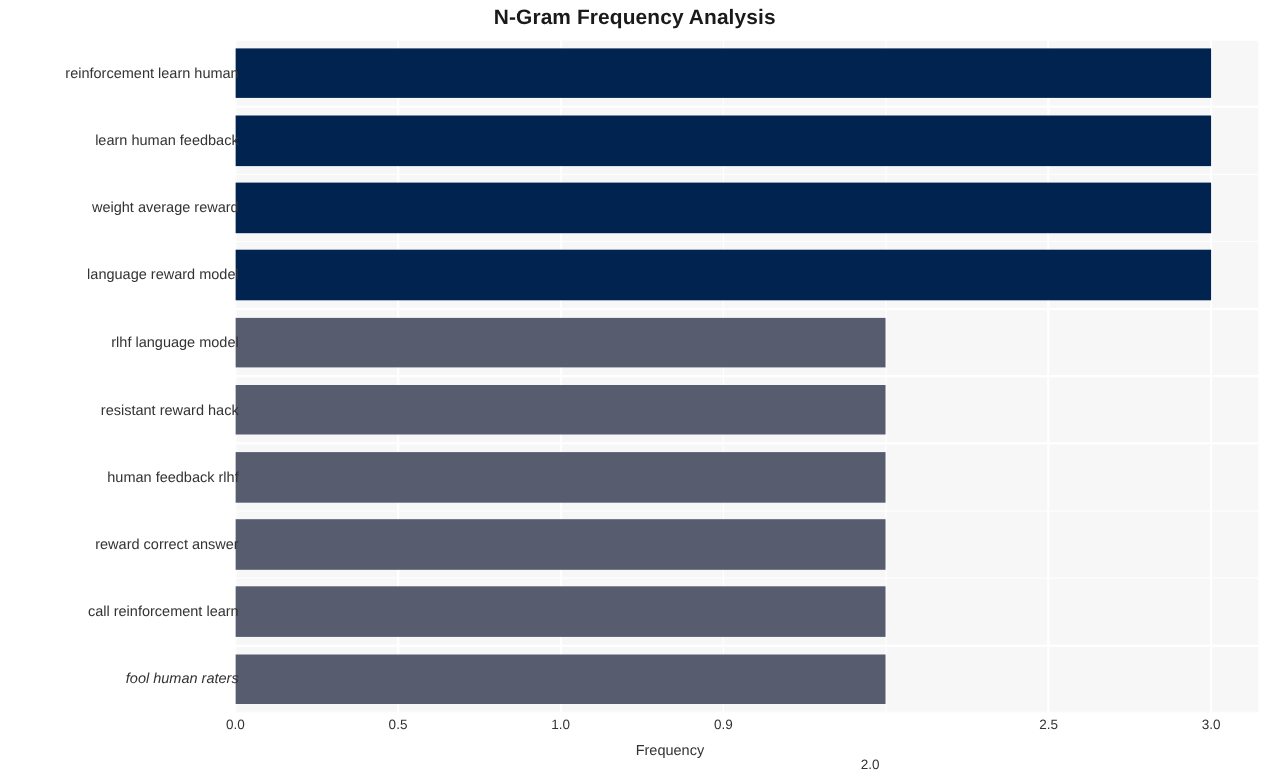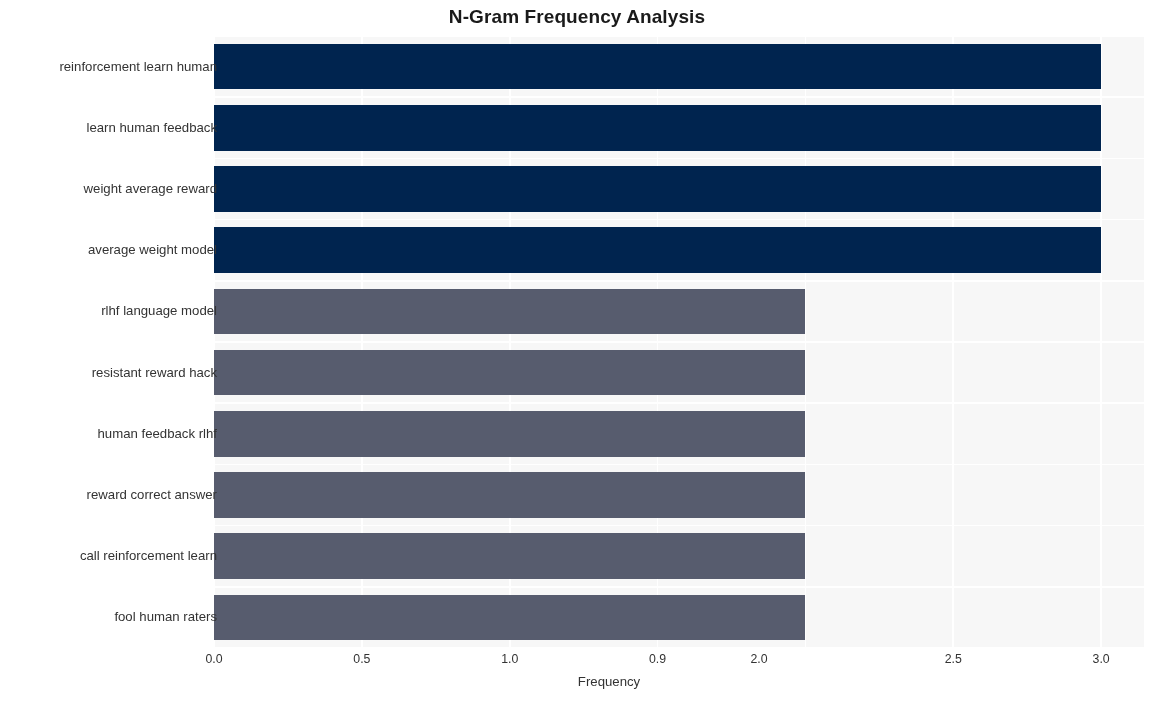--- a/index.html
+++ b/index.html
@@ -153,7 +153,7 @@
       <div class="ytick-label" style="top: 59.6px;">reinforcement learn human</div>
       <div class="ytick-label" style="top: 120.8px;">learn human feedback</div>
       <div class="ytick-label" style="top: 182px;">weight average reward</div>
-      <div class="ytick-label" style="top: 243.2px;">average weight model</div>
+      <div class="ytick-label" style="top: 243.2px;">language reward model</div>
       <div class="ytick-label" style="top: 304.4px;">rlhf language model</div>
       <div class="ytick-label" style="top: 365.6px;">resistant reward hack</div>
       <div class="ytick-label" style="top: 426.8px;">human feedback rlhf</div>

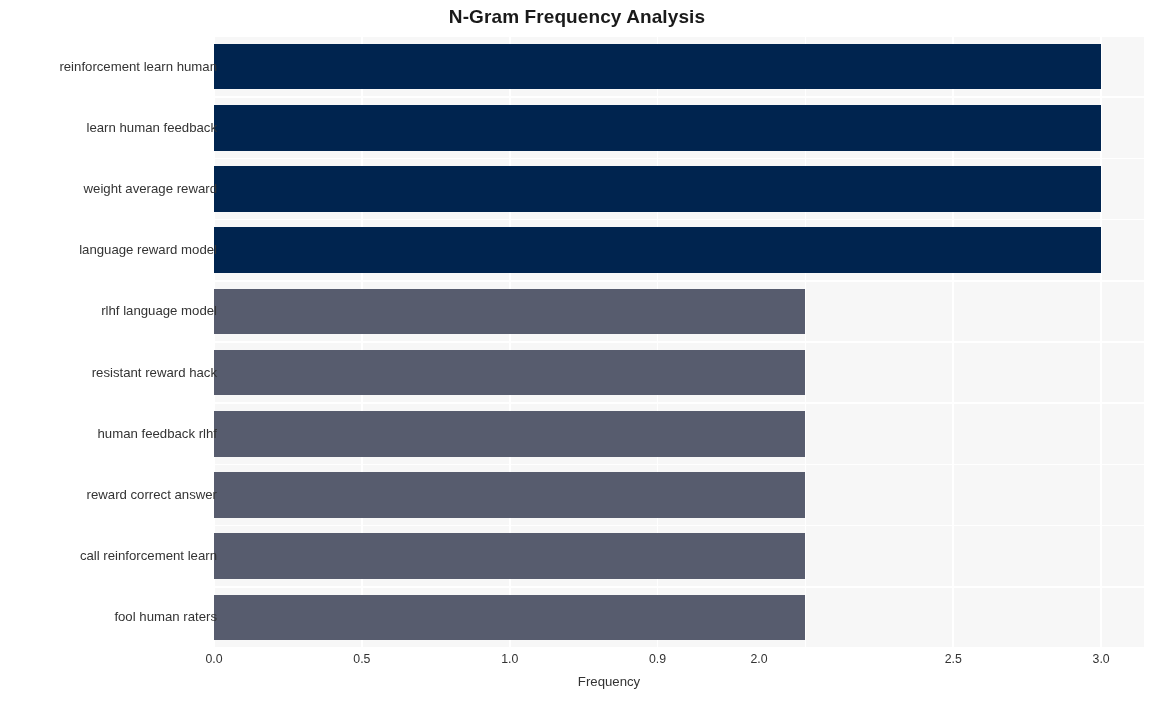--- a/index.html
+++ b/index.html
@@ -159,7 +159,7 @@
       <div class="ytick-label" style="top: 426.8px;">human feedback rlhf</div>
       <div class="ytick-label" style="top: 488px;">reward correct answer</div>
       <div class="ytick-label" style="top: 549.2px;">call reinforcement learn</div>
-      <div class="ytick-label" style="top: 610.4px;">fool human raters</div>
+      <div class="ytick-label" style="top: 610.4px; font-style: italic;">fool human raters</div>
     </div>
   <div id="xtick-labels">
       <div class="xtick-label" style="left: 214px;">0.0</div>

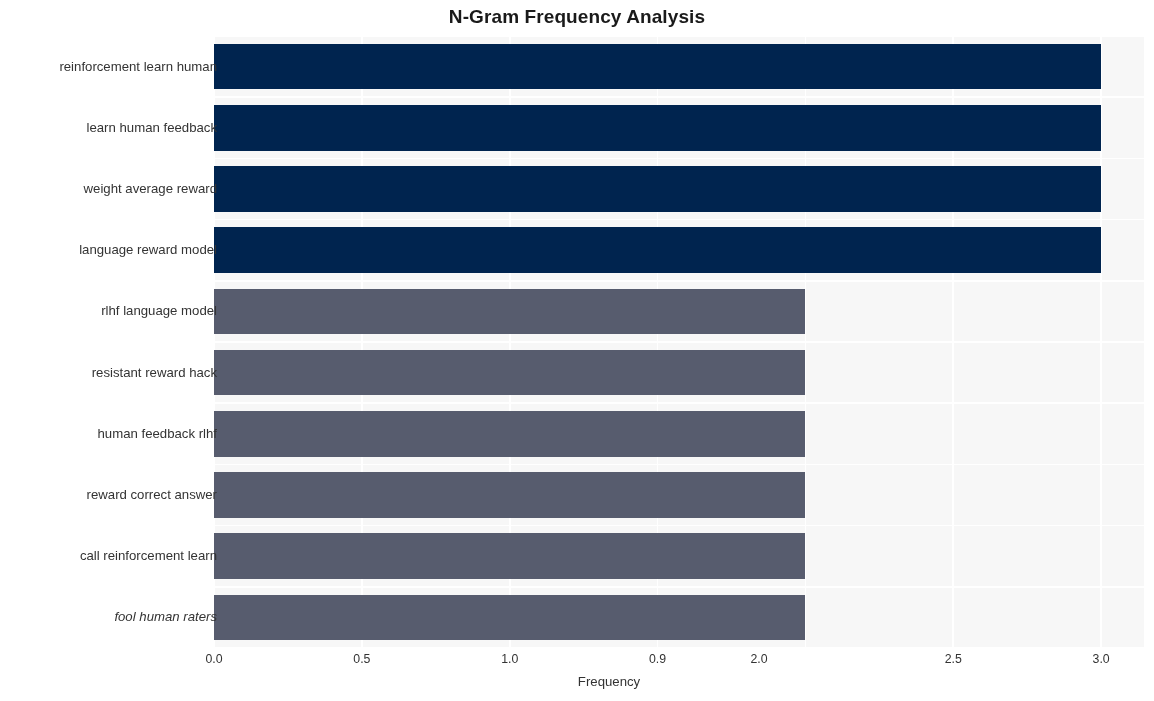--- a/index.html
+++ b/index.html
@@ -166,7 +166,7 @@
       <div class="xtick-label" style="left: 361.854px;">0.5</div>
       <div class="xtick-label" style="left: 509.707px;">1.0</div>
       <div class="xtick-label" style="left: 657.561px;">0.9</div>
-      <div class="xtick-label" style="left: 759px;">2.0</div>
+      <div class="xtick-label" style="left: 791px; margin-top: 36px;">2.0</div>
       <div class="xtick-label" style="left: 953.269px;">2.5</div>
       <div class="xtick-label" style="left: 1101.12px;">3.0</div>
     </div>

